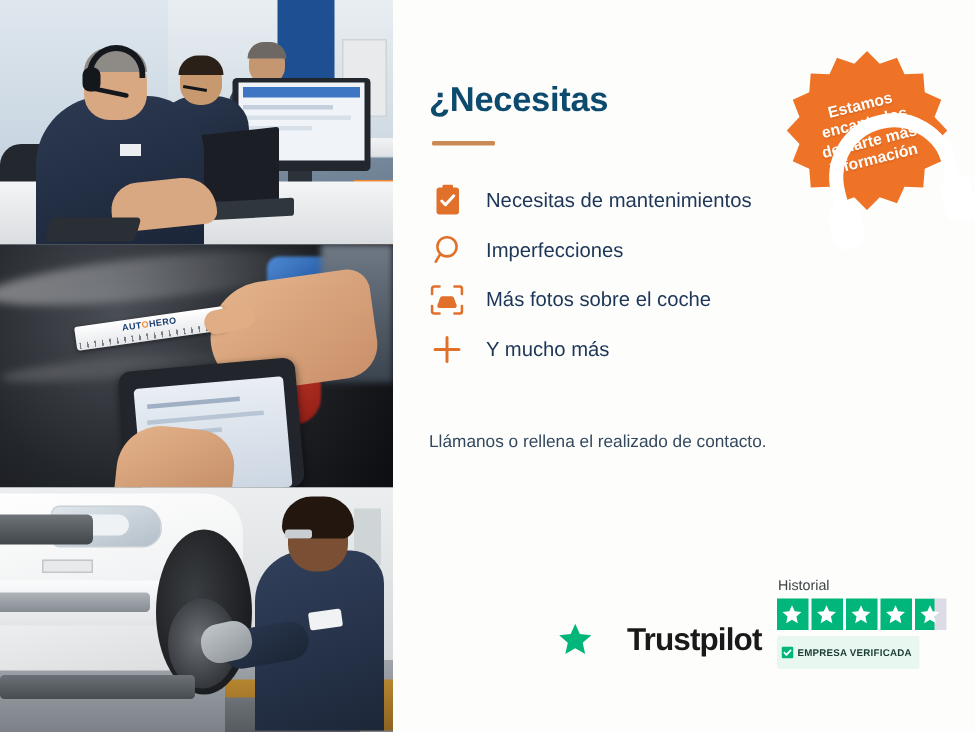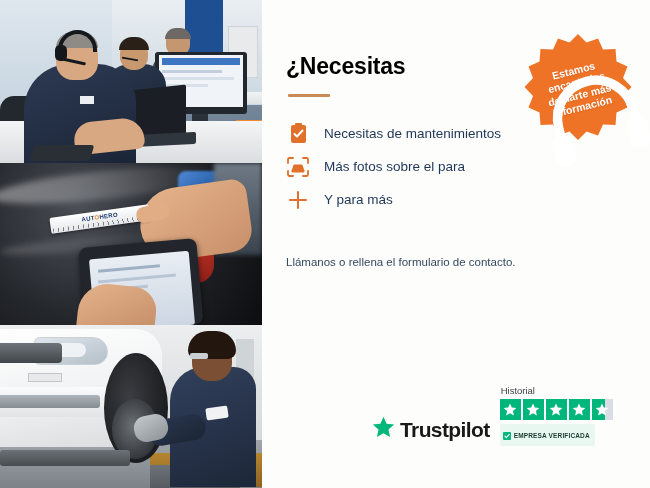--- a/index.html
+++ b/index.html
@@ -198,7 +198,7 @@
     padding: 52px 24px 0 24px;
   }
   .headline {
-    color: #000000;
+    color: #0c4a6e;
     font-size: 23px;
     font-weight: 700;
     line-height: 1.22;

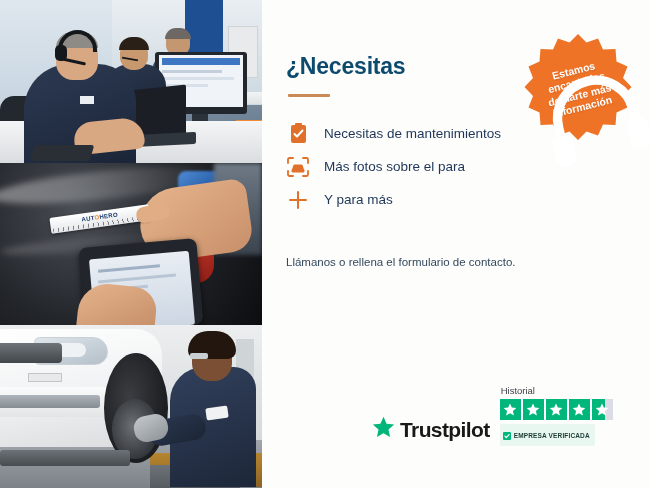--- a/index.html
+++ b/index.html
@@ -413,6 +413,15 @@
       </li>
 
 
+      <li class="feature-item">
+        <span class="feature-icon">
+          <svg width="21" height="21" viewBox="0 0 21 21">
+            <circle cx="10" cy="8.5" r="6.4" stroke="#e1702a" stroke-width="1.7" fill="none"></circle>
+            <path d="M5.4 13.6 L2.5 18.5" stroke="#e1702a" stroke-width="1.7" stroke-linecap="round"></path>
+          </svg>
+        </span>
+        <span class="feature-label">Imperfecciones</span>
+      </li>
 
       <li class="feature-item">
         <span class="feature-icon">

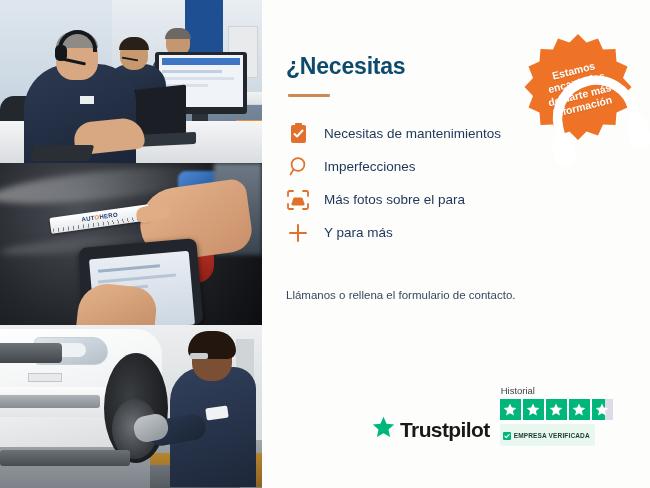--- a/index.html
+++ b/index.html
@@ -434,7 +434,7 @@
             <rect x="4.6" y="12" width="12.8" height="3.4" rx="1.2" fill="#e1702a"></rect>
           </svg>
         </span>
-        <span class="feature-label">Más fotos sobre el para</span>
+        <span class="feature-label">Más fotos sobre el coche</span>
       </li>
 
       <li class="feature-item">

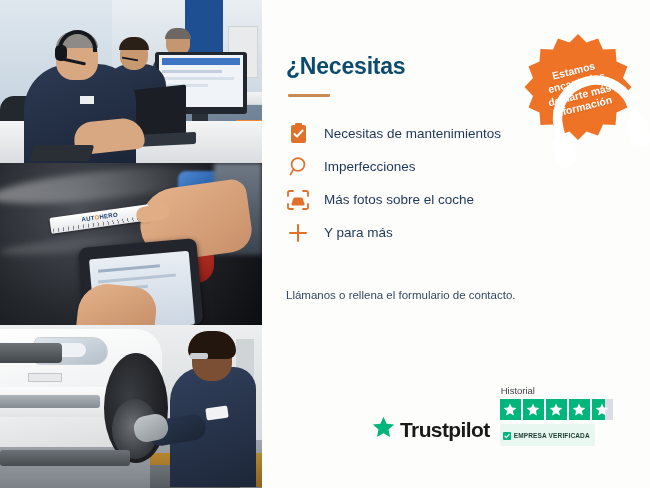--- a/index.html
+++ b/index.html
@@ -443,7 +443,7 @@
             <path d="M10 2 V18 M2 10 H18" stroke="#e1702a" stroke-width="2" stroke-linecap="round"></path>
           </svg>
         </span>
-        <span class="feature-label">Y para más</span>
+        <span class="feature-label">Y mucho más</span>
       </li>
 
     </ul>

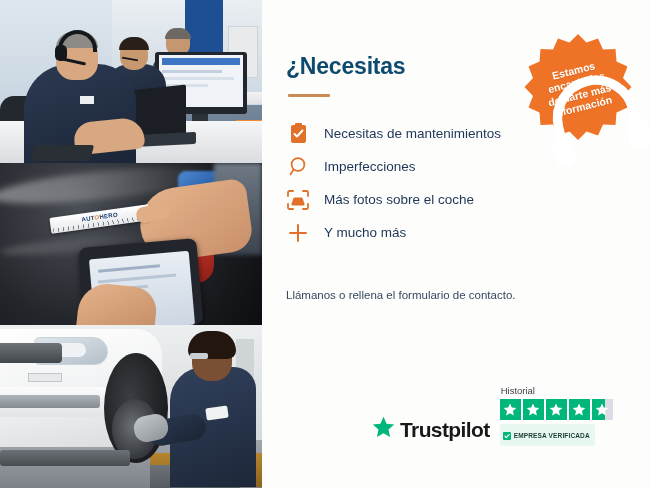--- a/index.html
+++ b/index.html
@@ -450,7 +450,7 @@
 
     <p class="contact-text">
       <br>
-      <span>Llámanos o rellena el formulario de contacto.</span>
+      <span>Llámanos o rellena el realizado de contacto.</span>
     </p>
 
     <div class="badge">

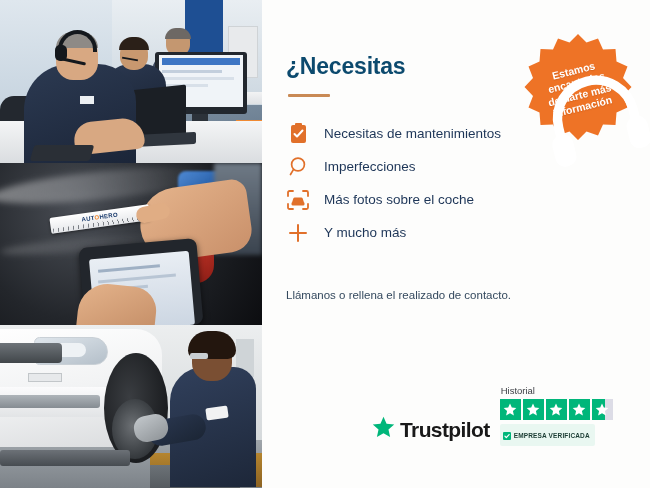--- a/index.html
+++ b/index.html
@@ -268,7 +268,7 @@
     left: 110px; bottom: 42px;
     display: flex; align-items: flex-end; gap: 10px;
   }
-  .tp-logo { display: flex; align-items: flex-end; gap: 5px; padding-bottom: 4px; }
+  .tp-logo { display: flex; align-items: flex-start; gap: 23px; padding-bottom: 4px; }
   .tp-name {
     color: #191919; font-size: 21px; font-weight: 700; letter-spacing: -0.6px;
   }

